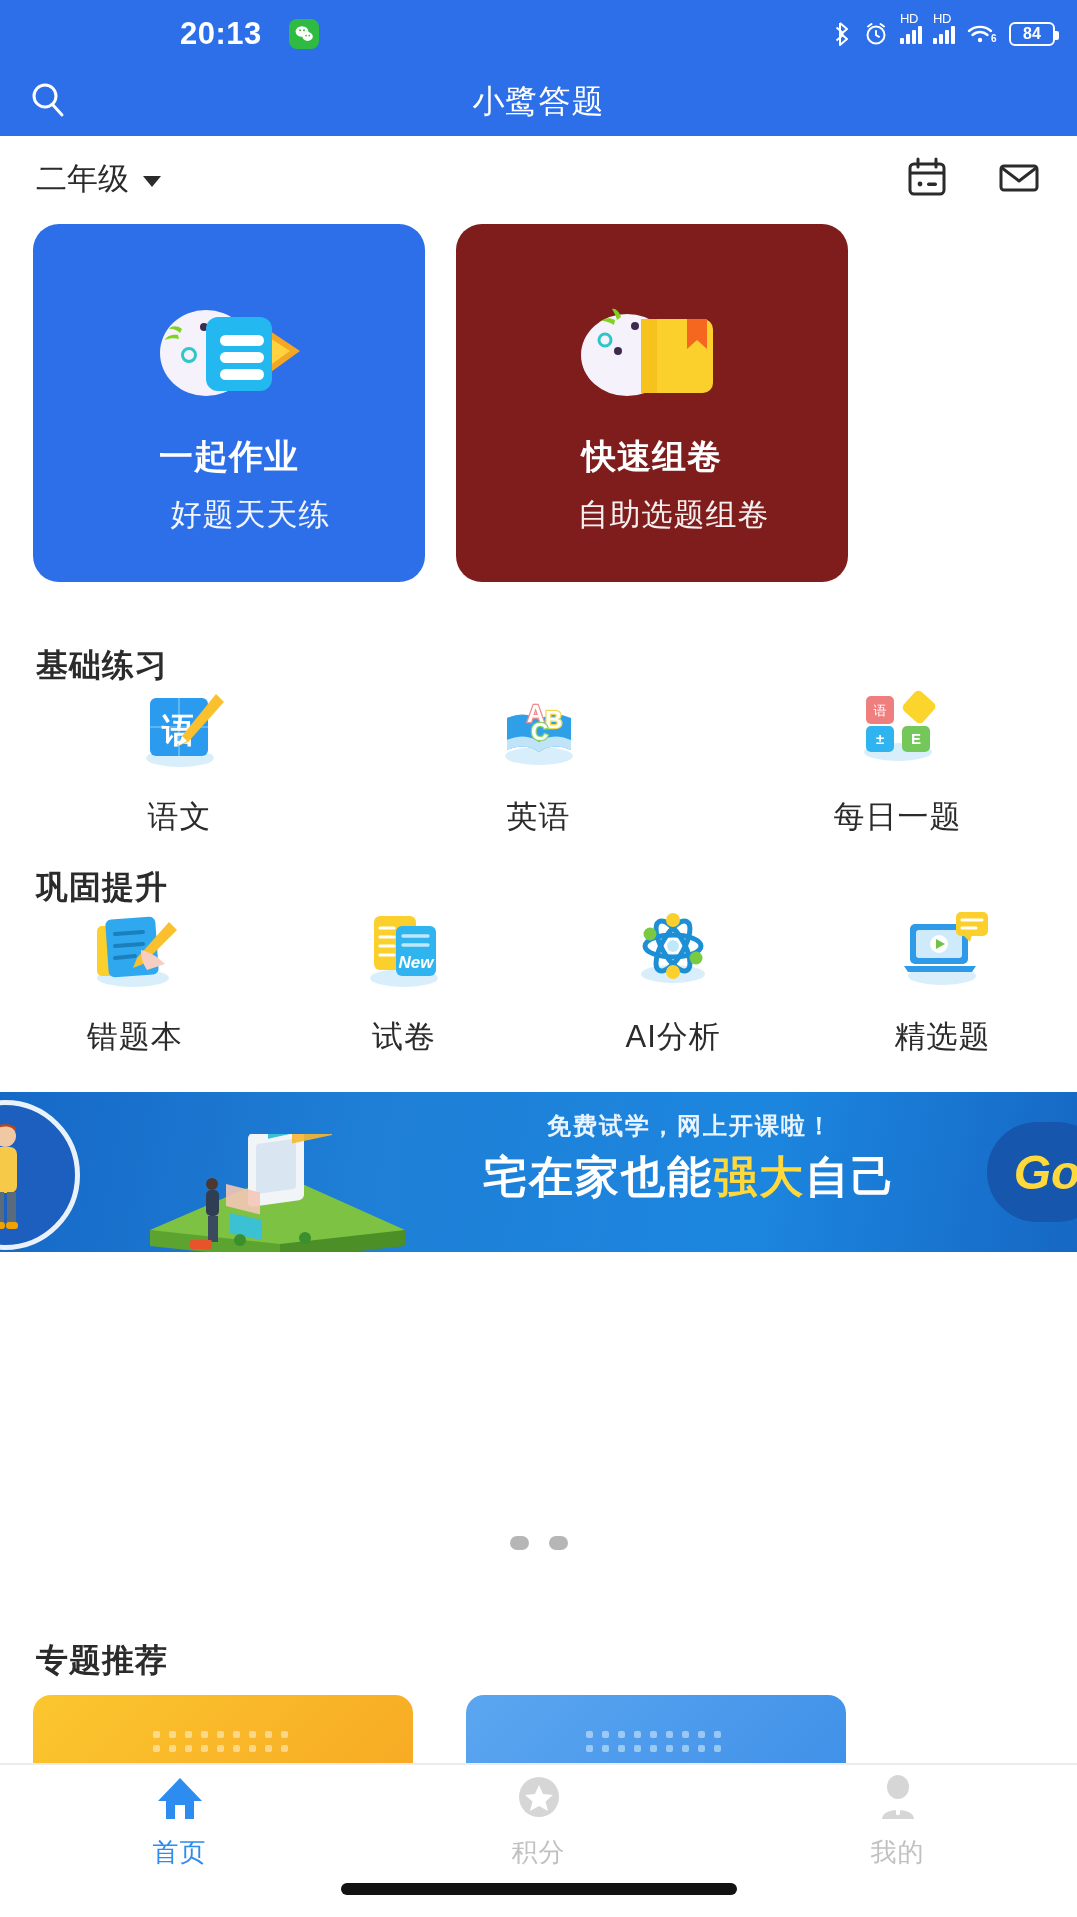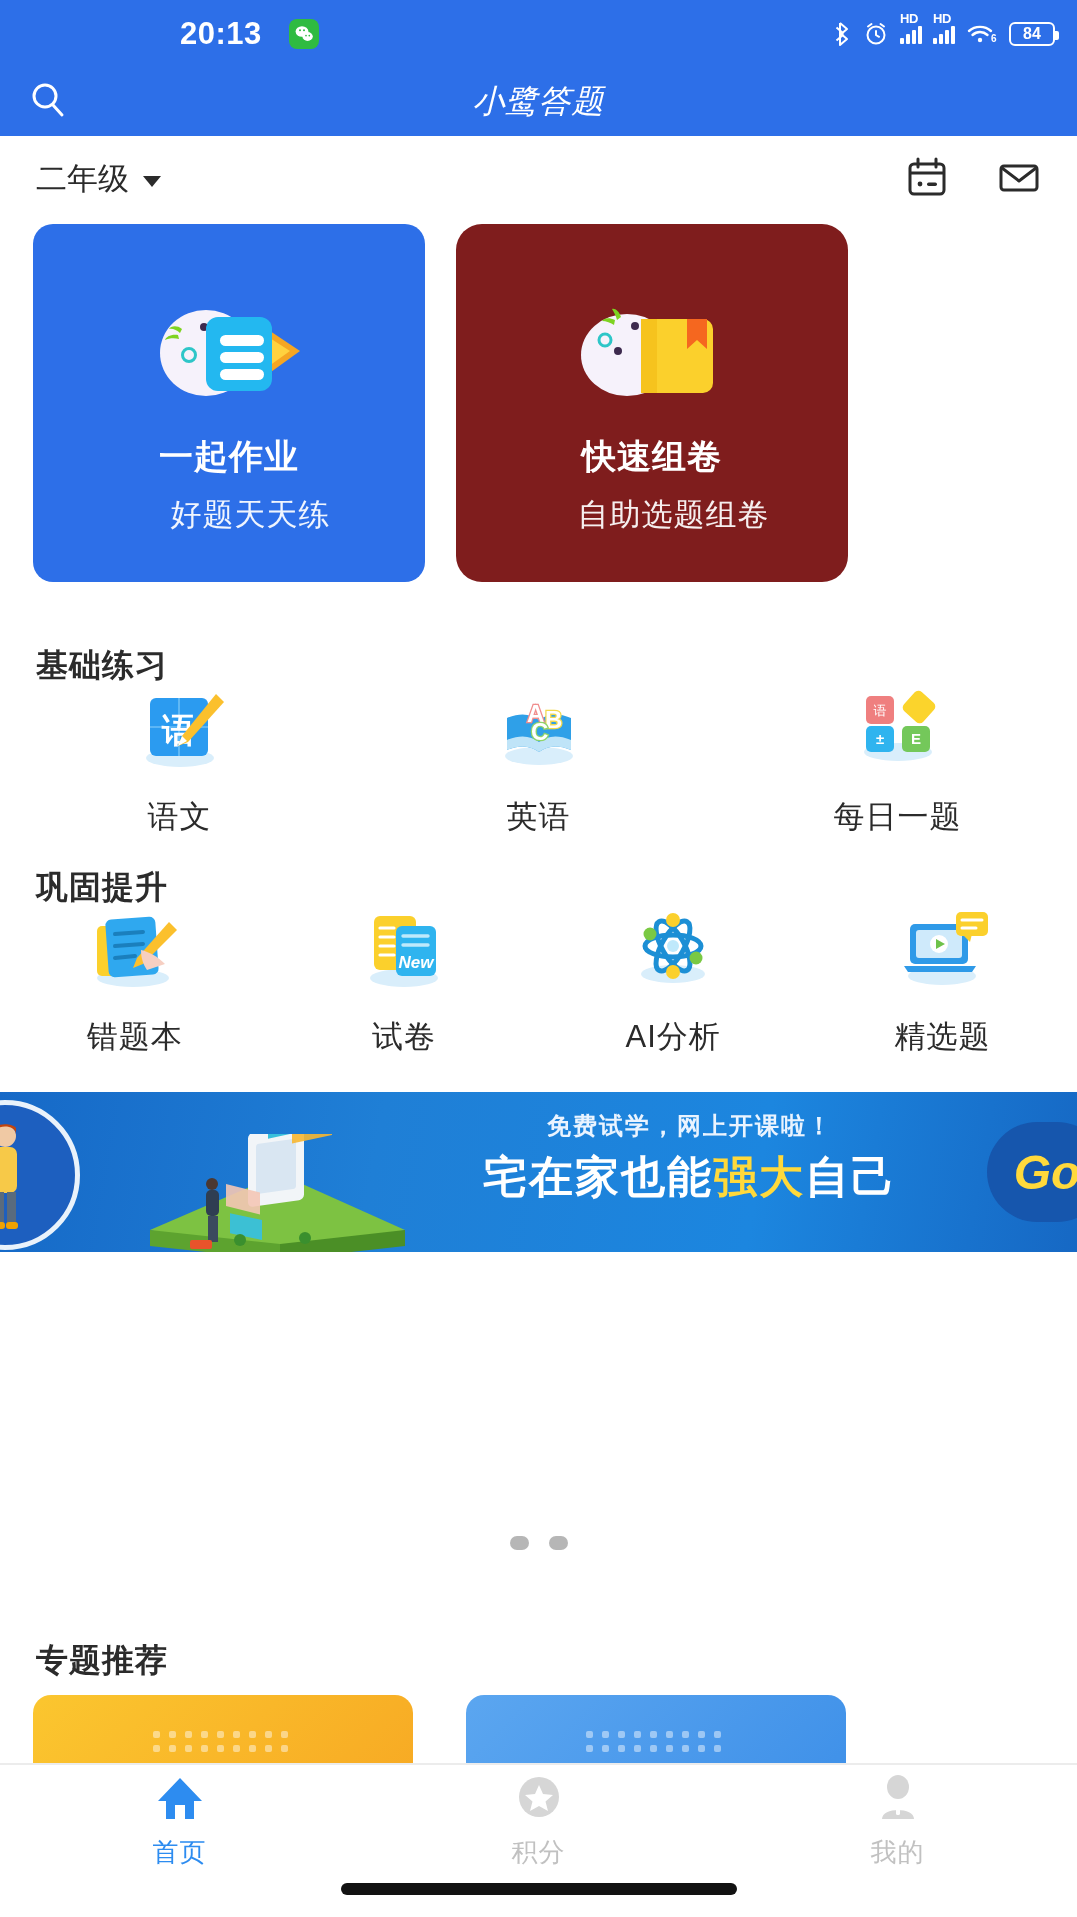--- a/index.html
+++ b/index.html
@@ -36,7 +36,7 @@
   .bars i:nth-child(1){ height:6px; } .bars i:nth-child(2){ height:10px; }
   .bars i:nth-child(3){ height:14px; } .bars i:nth-child(4){ height:18px; }
   .hdwrap { position: relative; display: flex; align-items: flex-end; }
-  .hdlabel { position: absolute; top: -13px; left: 0px; font-size: 13px; color: #fff; font-weight: bold; letter-spacing: -0.3px; }
+  .hdlabel { position: absolute; top: -13px; left: 0px; font-size: 13px; color: #fff; font-weight: normal; letter-spacing: -0.3px; }
   .battery {
     width: 46px; height: 24px; border: 2px solid #fff; border-radius: 6px;
     display: flex; align-items: center; justify-content: center; position: relative;

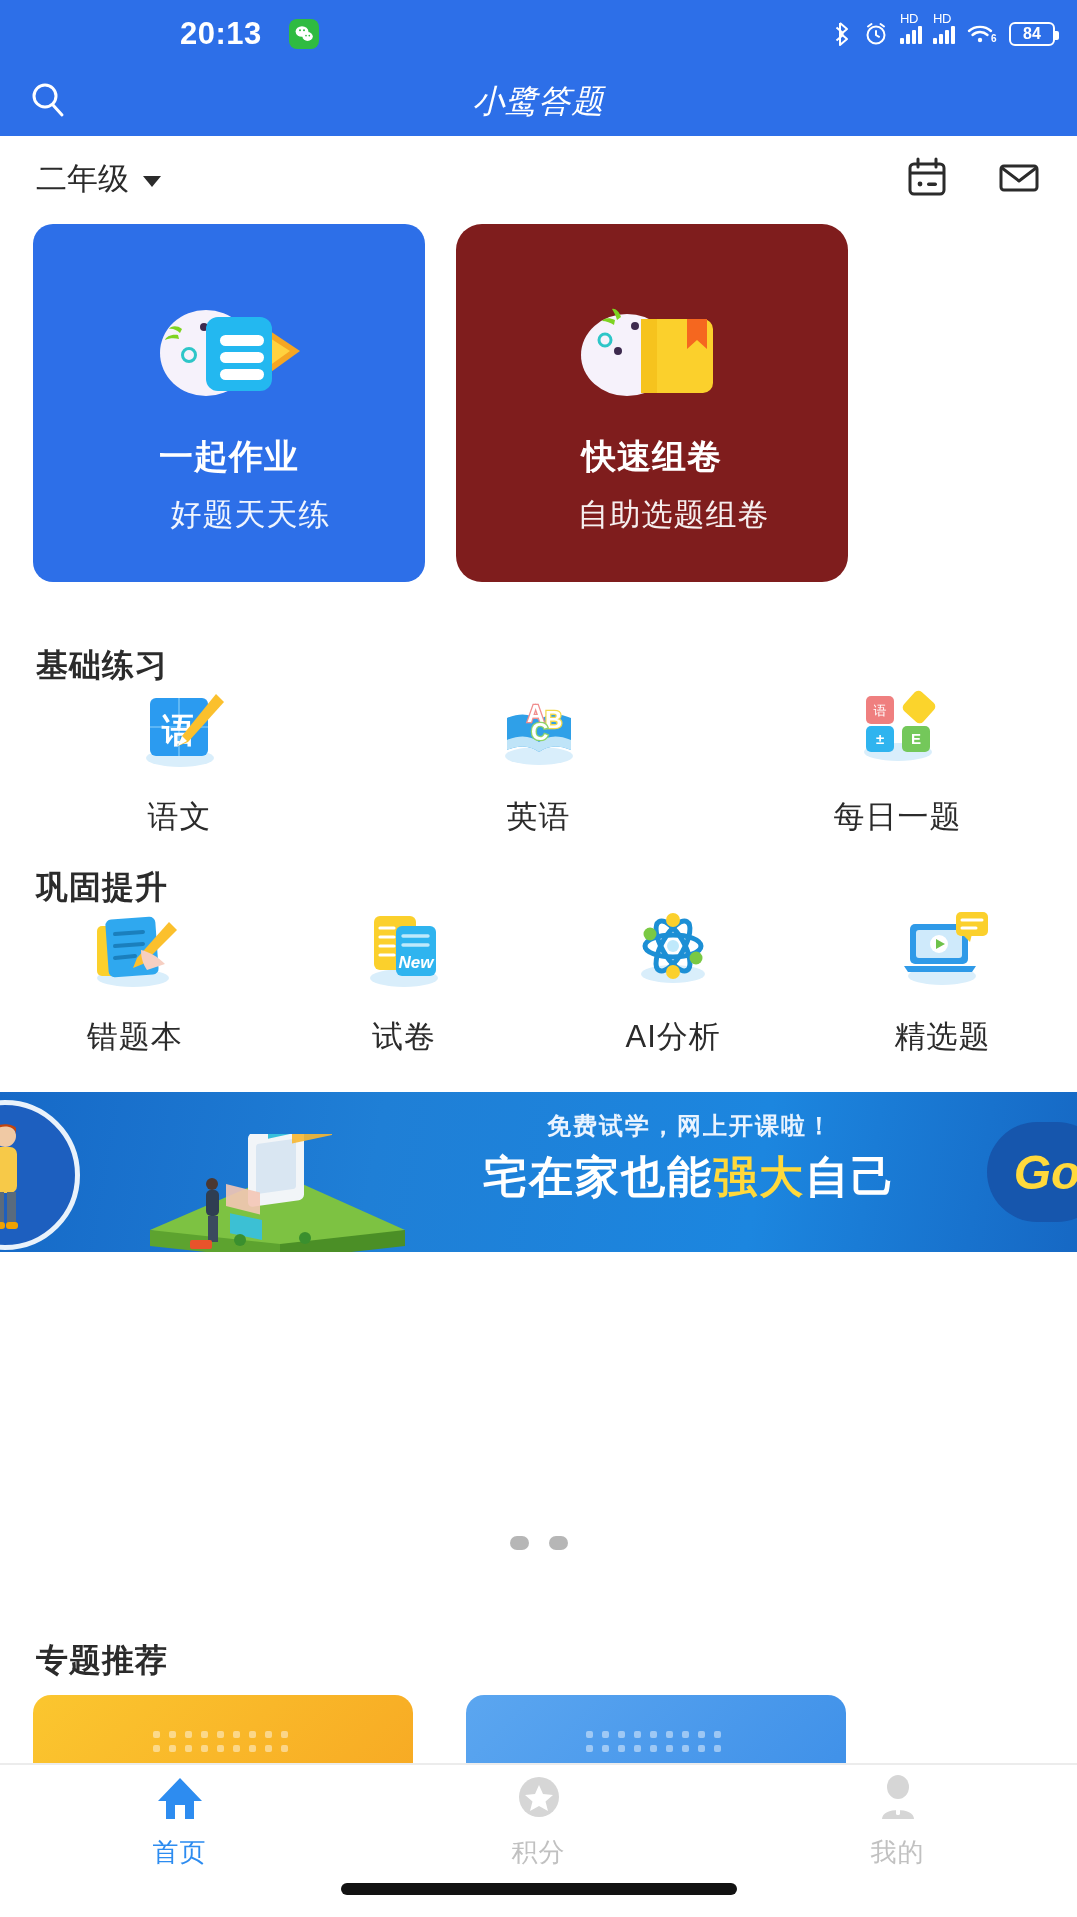--- a/index.html
+++ b/index.html
@@ -48,7 +48,6 @@
   .appbar {
     position: absolute; top: 68px; left: 0; width: 1077px; height: 68px;
     background: #2d6fe8;
-    font-style: italic;
   }
   .appbar-title {
     position: absolute; left: 50%; top: 50%; transform: translate(-50%,-50%);

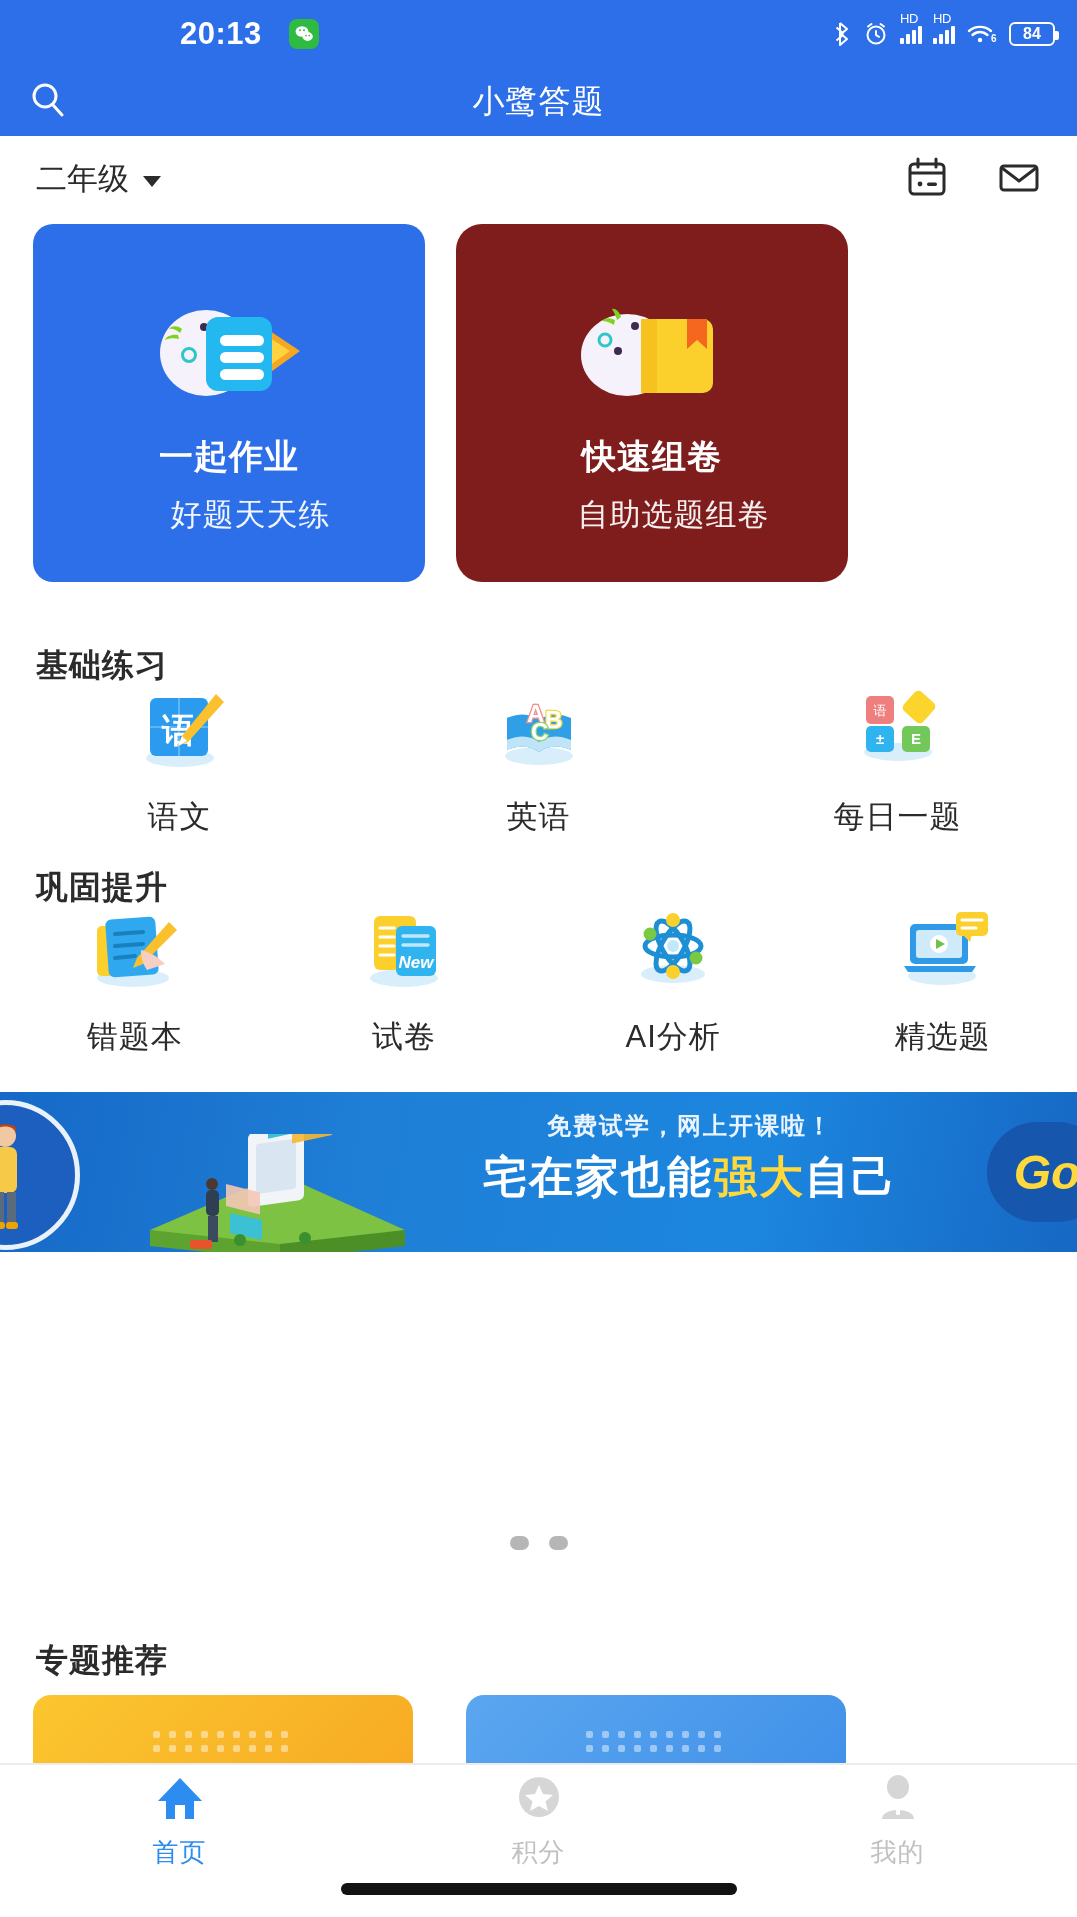--- a/index.html
+++ b/index.html
@@ -74,7 +74,7 @@
     position: absolute; top: 0; width: 392px; height: 358px; border-radius: 26px;
     display: flex; flex-direction: column; align-items: center; cursor: pointer;
   }
-  .bigcard.left  { left: 33px;  background: #2d6fe8; border-radius: 20px; }
+  .bigcard.left  { left: 33px;  background: #2d6fe8; }
   .bigcard.right { left: 456px; background: #7f1d1d; }
   .bc-icon { margin-top: 68px; height: 118px; display:flex; align-items:center; justify-content:center; }
   .bc-title { margin-top: 24px; font-size: 34px; font-weight: bold; color: #ffffff; letter-spacing: 1px; }

